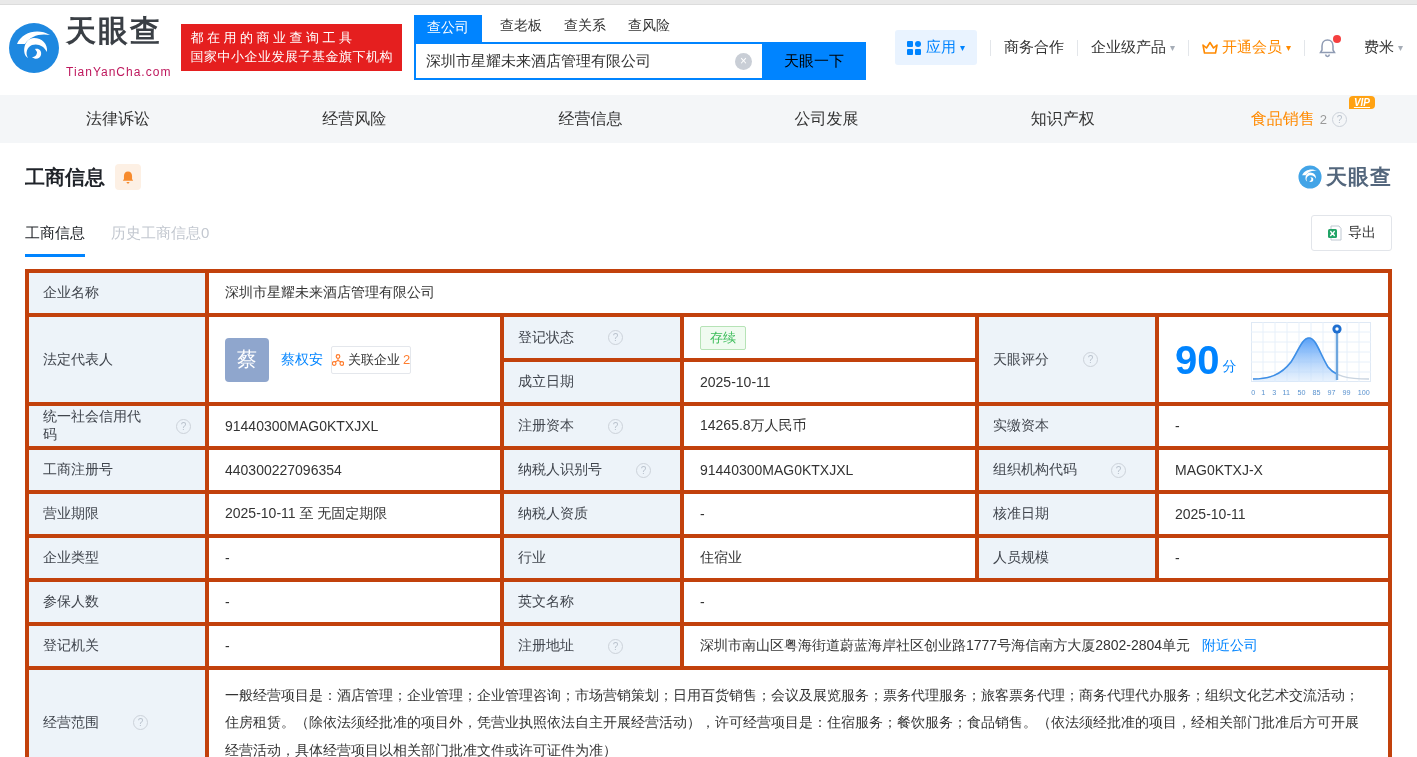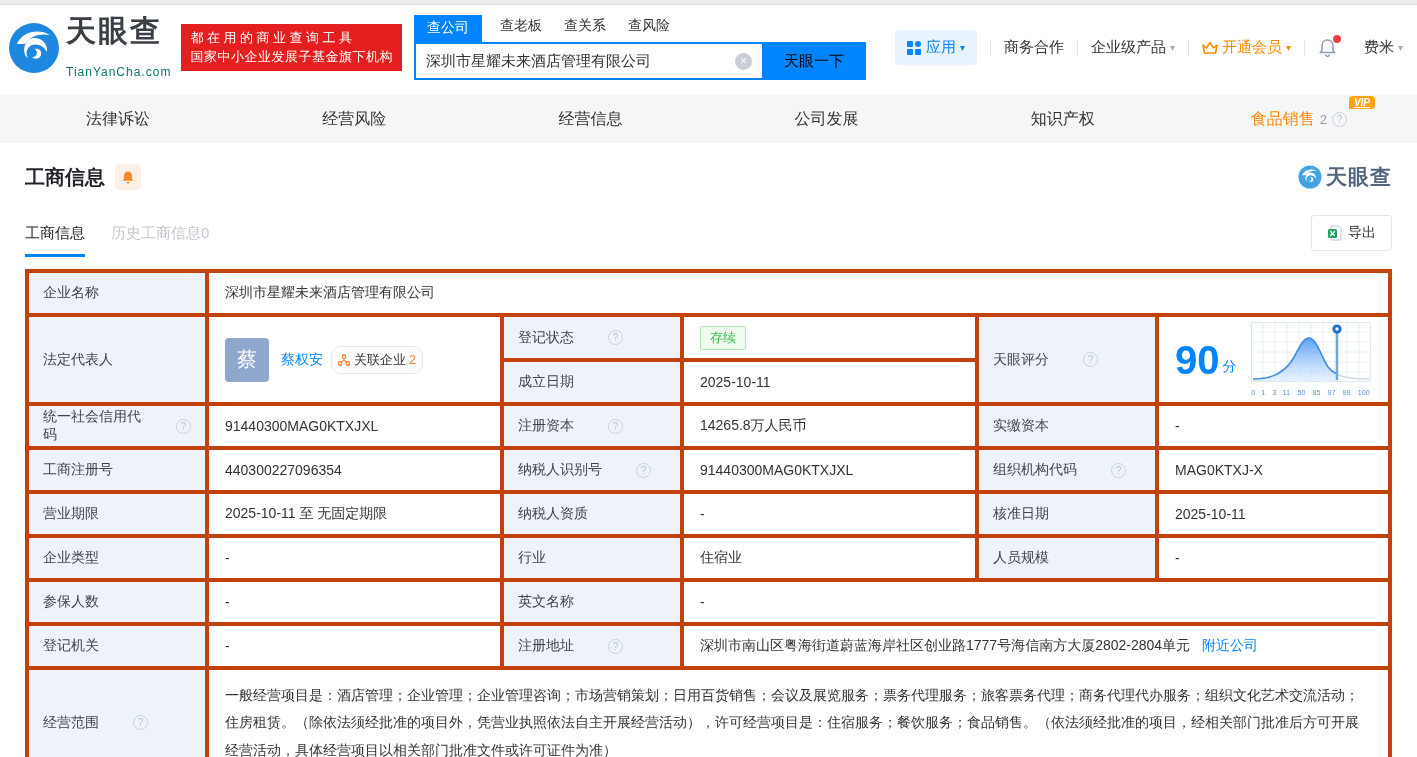--- a/index.html
+++ b/index.html
@@ -16,7 +16,7 @@
   .logo-swirl { width:52px; height:52px; flex:none; }
   .logo-txt { margin-left:6px; }
   .logo-name { font-size:30px; font-weight:bold; color:#3a3f45; letter-spacing:2px; line-height:1; }
-  .logo-domain { font-size:12px; color:#0f766e; letter-spacing:1px; margin-top:19px; }
+  .logo-domain { font-size:12px; color:#be185d; letter-spacing:1px; margin-top:19px; }
   .slogan { margin-left:10px; background:#e51f1f; color:#fff; padding:5px 9px; line-height:1.45; font-size:13px; }
   .slogan .l1 { letter-spacing:3.5px; }
   .slogan .l2 { letter-spacing:0.5px; }

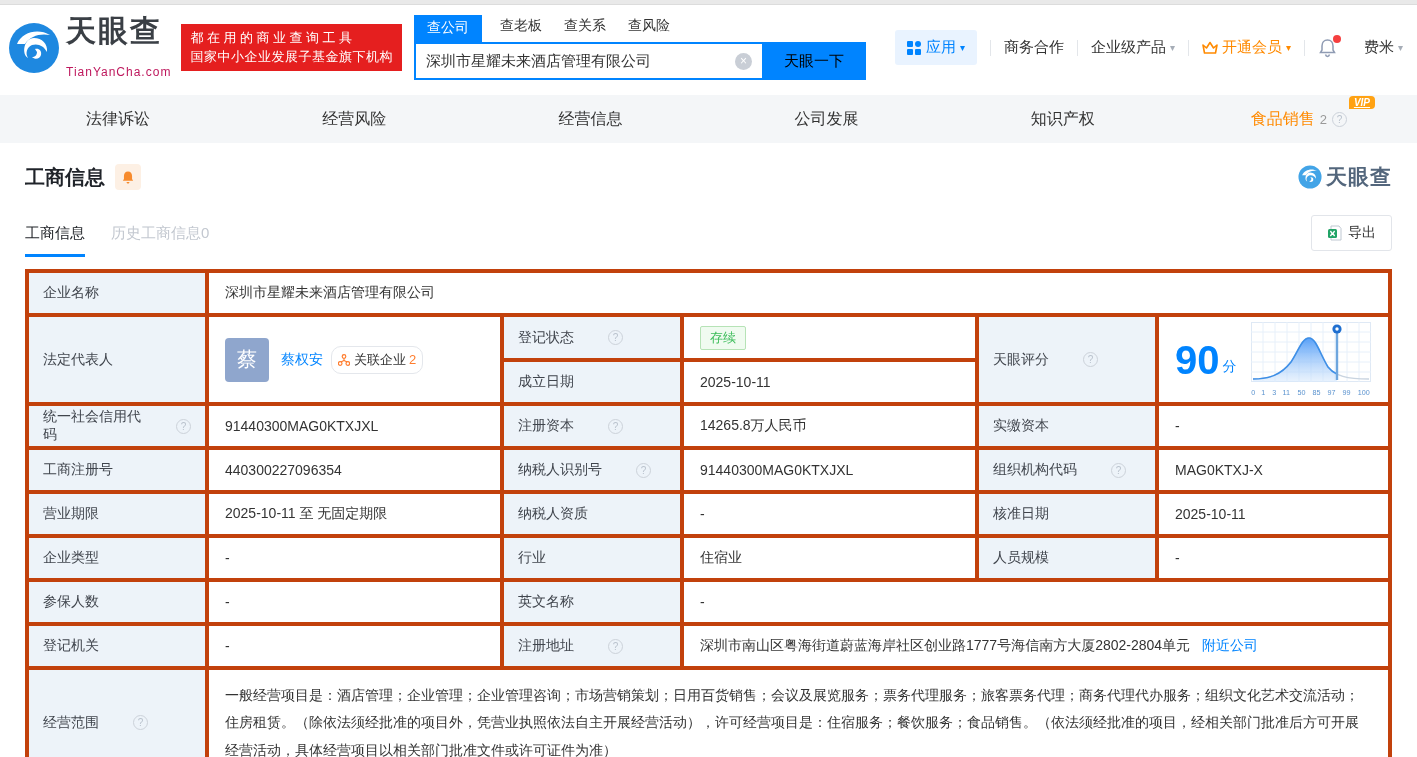--- a/index.html
+++ b/index.html
@@ -88,7 +88,7 @@
   .avatar { width:44px; height:44px; border-radius:4px; background:#8fa6cd; color:#fff; font-size:20px;
             display:flex; align-items:center; justify-content:center; flex:none; }
   .rep-name { margin:0 8px 0 12px; font-size:14px; }
-  .rel-badge { display:flex; align-items:center; border:1px solid #e4e7ec; border-radius:10px; padding:4px 6px;
+  .rel-badge { display:flex; align-items:center; border:1px solid #e4e7ec; border-radius:2px; padding:4px 0;
                cursor:pointer; background:#fff; }
   .rel-badge .t { font-size:13px; color:#333; margin:0 3px 0 4px; }
   .rel-badge .n { font-size:13px; color:#ff7d2e; }

